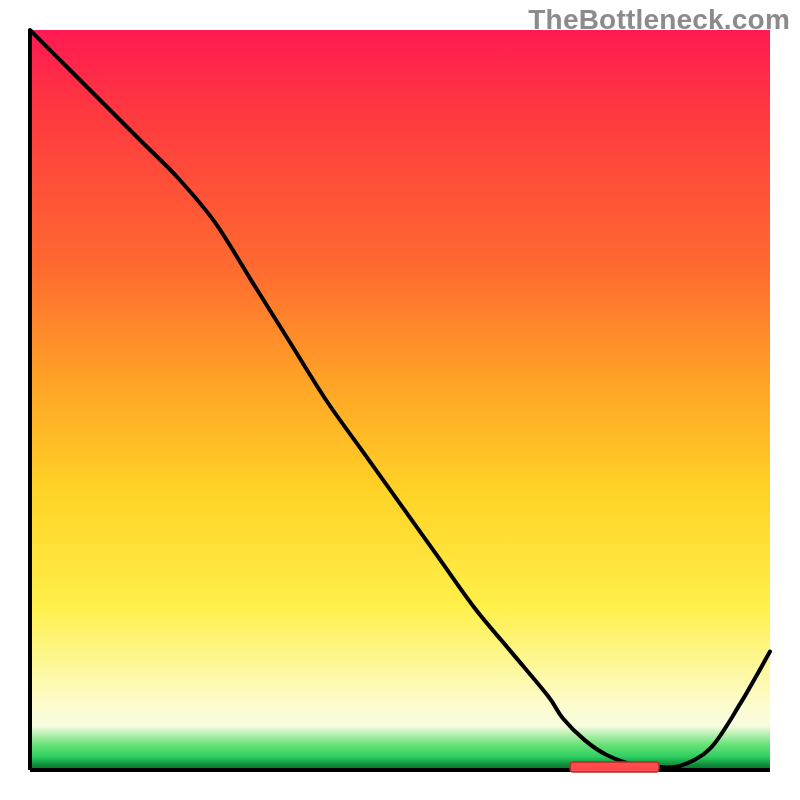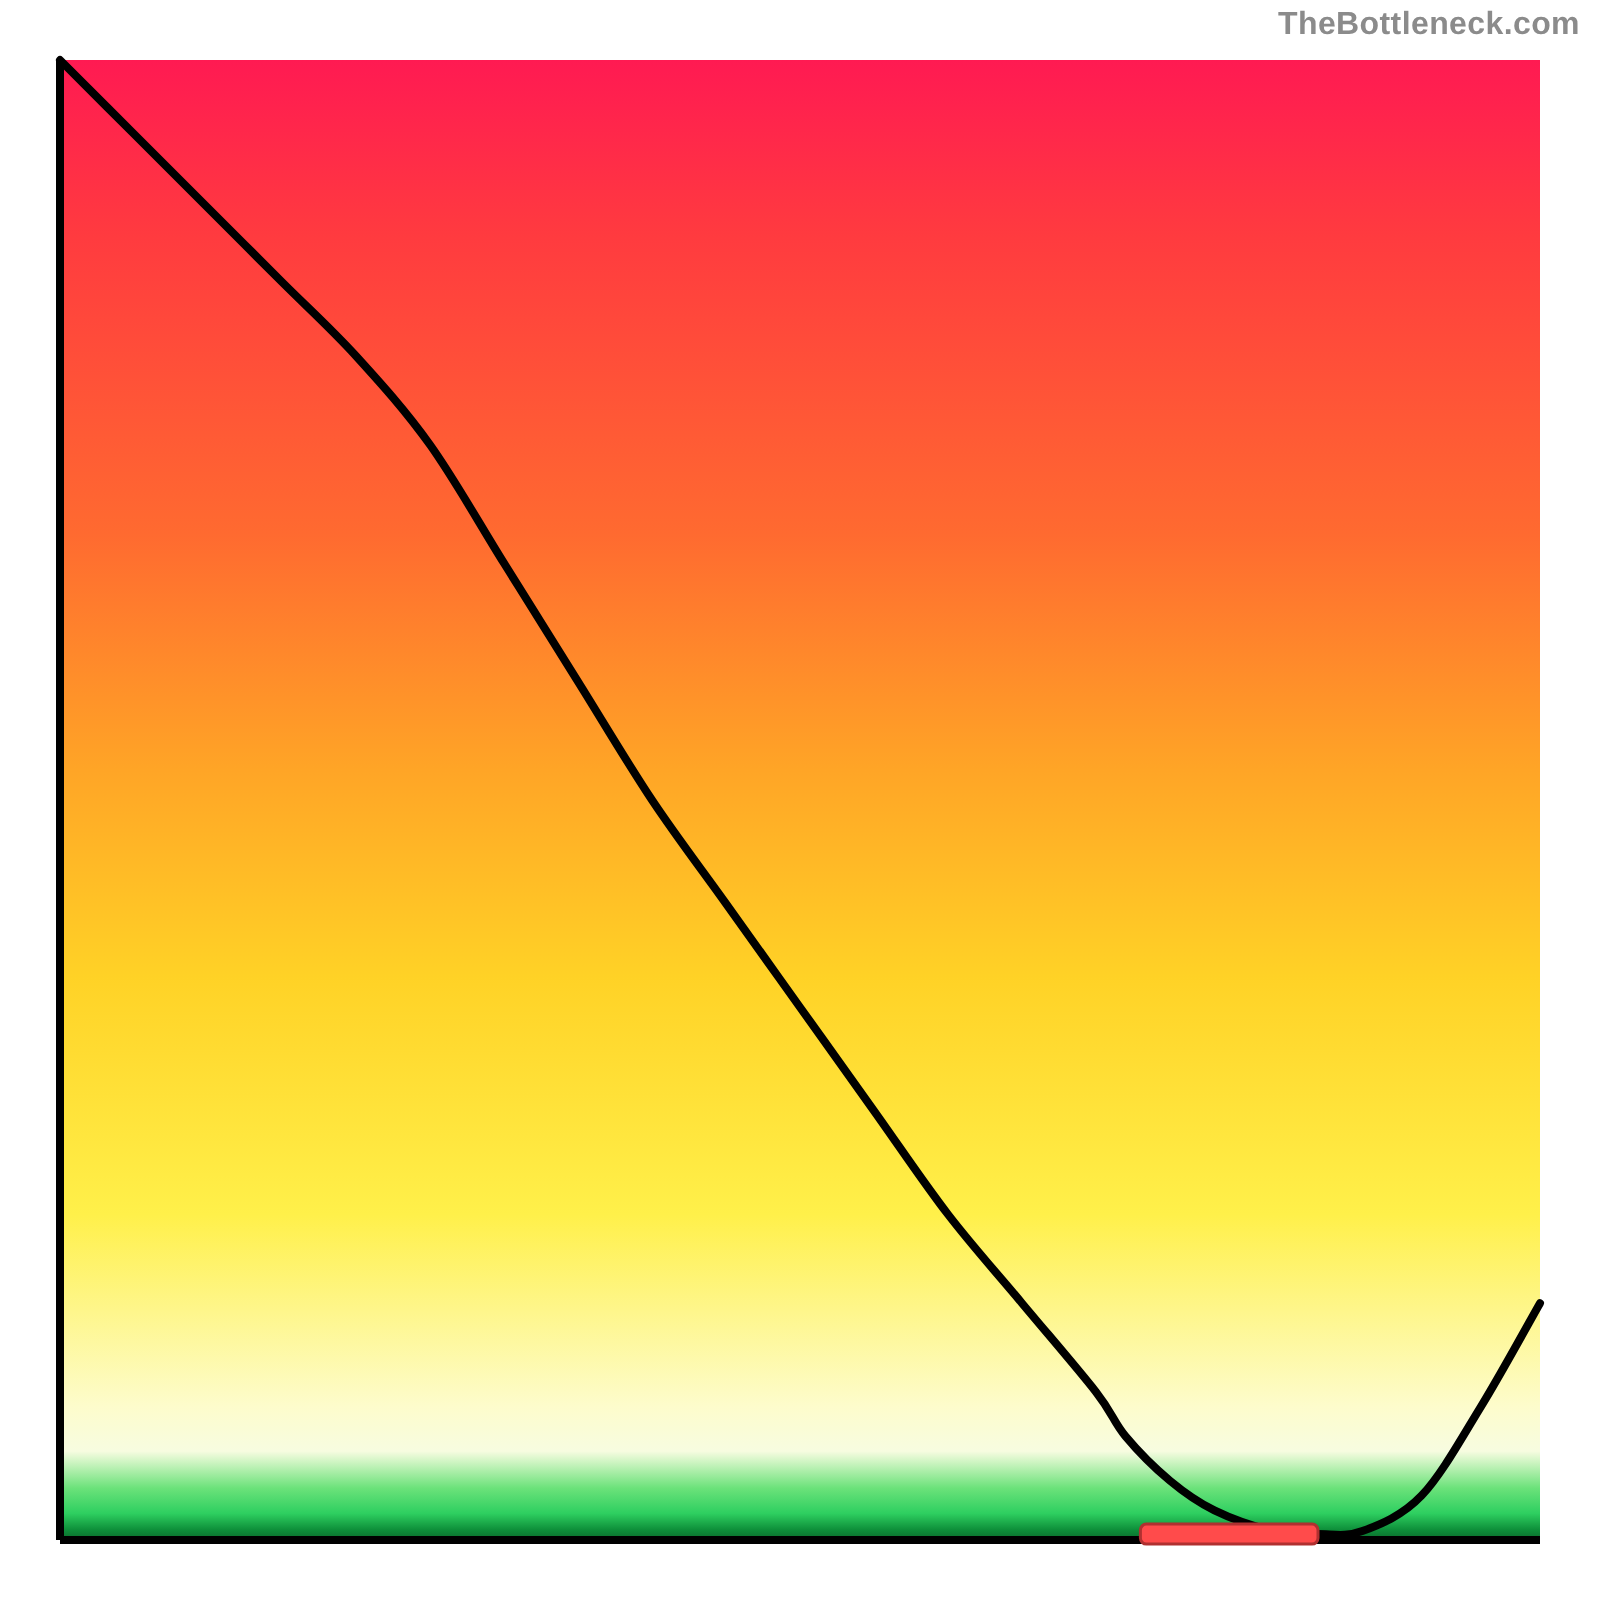--- a/index.html
+++ b/index.html
@@ -20,7 +20,7 @@
     position: absolute;
     top: 4px;
     right: 10px;
-    font-size: 16px;
+    font-size: 28px;
     font-weight: 600;
     color: #8b8b8b;
     letter-spacing: 0.2px;

